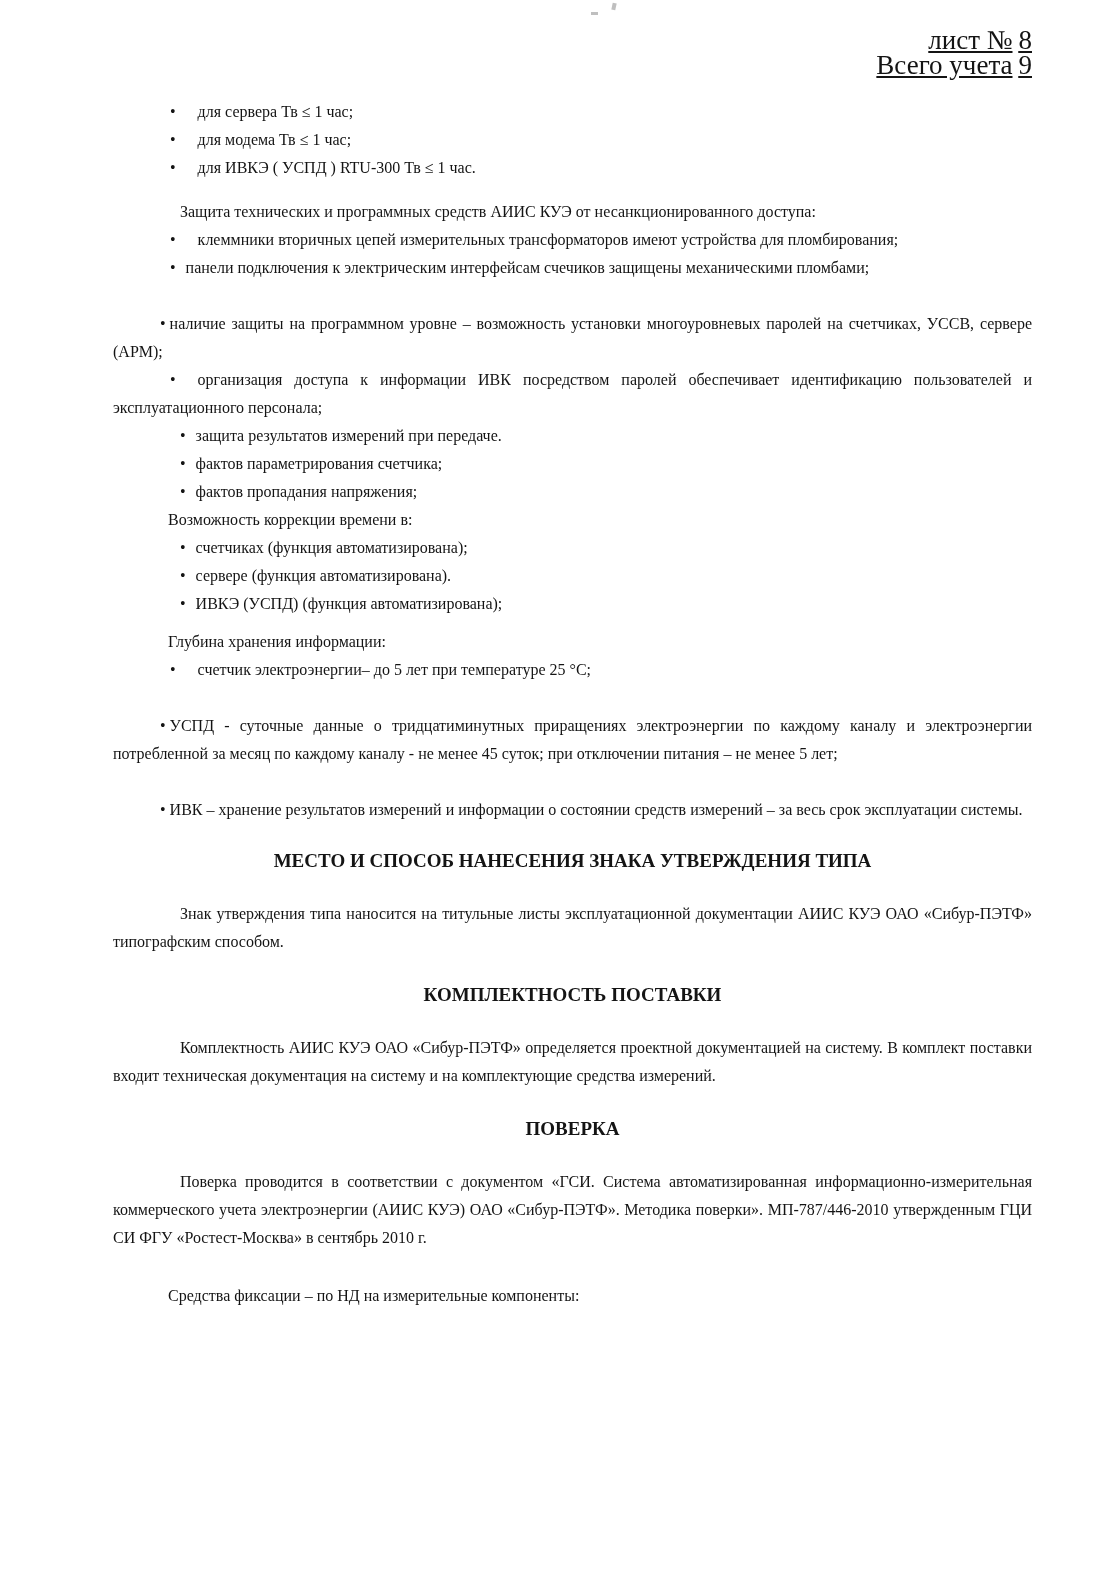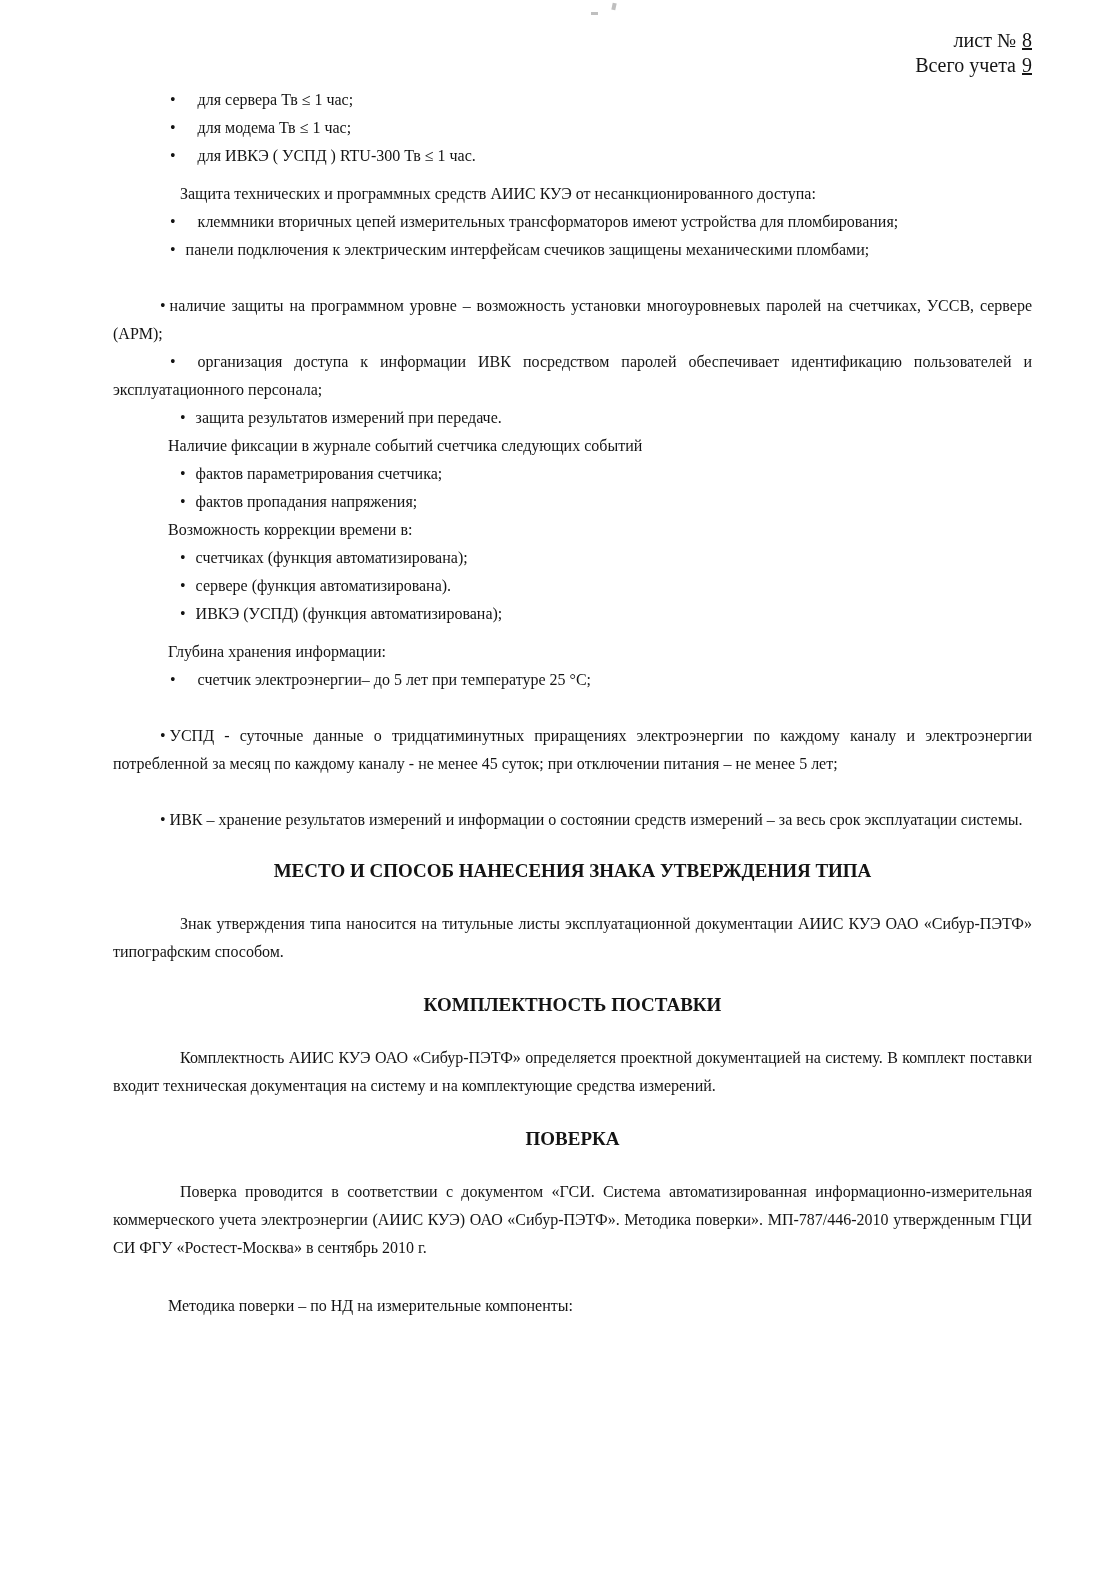--- a/index.html
+++ b/index.html
@@ -16,7 +16,7 @@
     overflow: hidden;
   }
   
-  .hdr { text-align: right; font-size: 20px; line-height: 25px; margin-bottom: 8px; }
+  .hdr { text-align: right; font-size: 27px; line-height: 25px; margin-bottom: 20px; text-decoration: underline; }
   .hdr .num { text-decoration: underline; margin-left: 6px; }
 
   

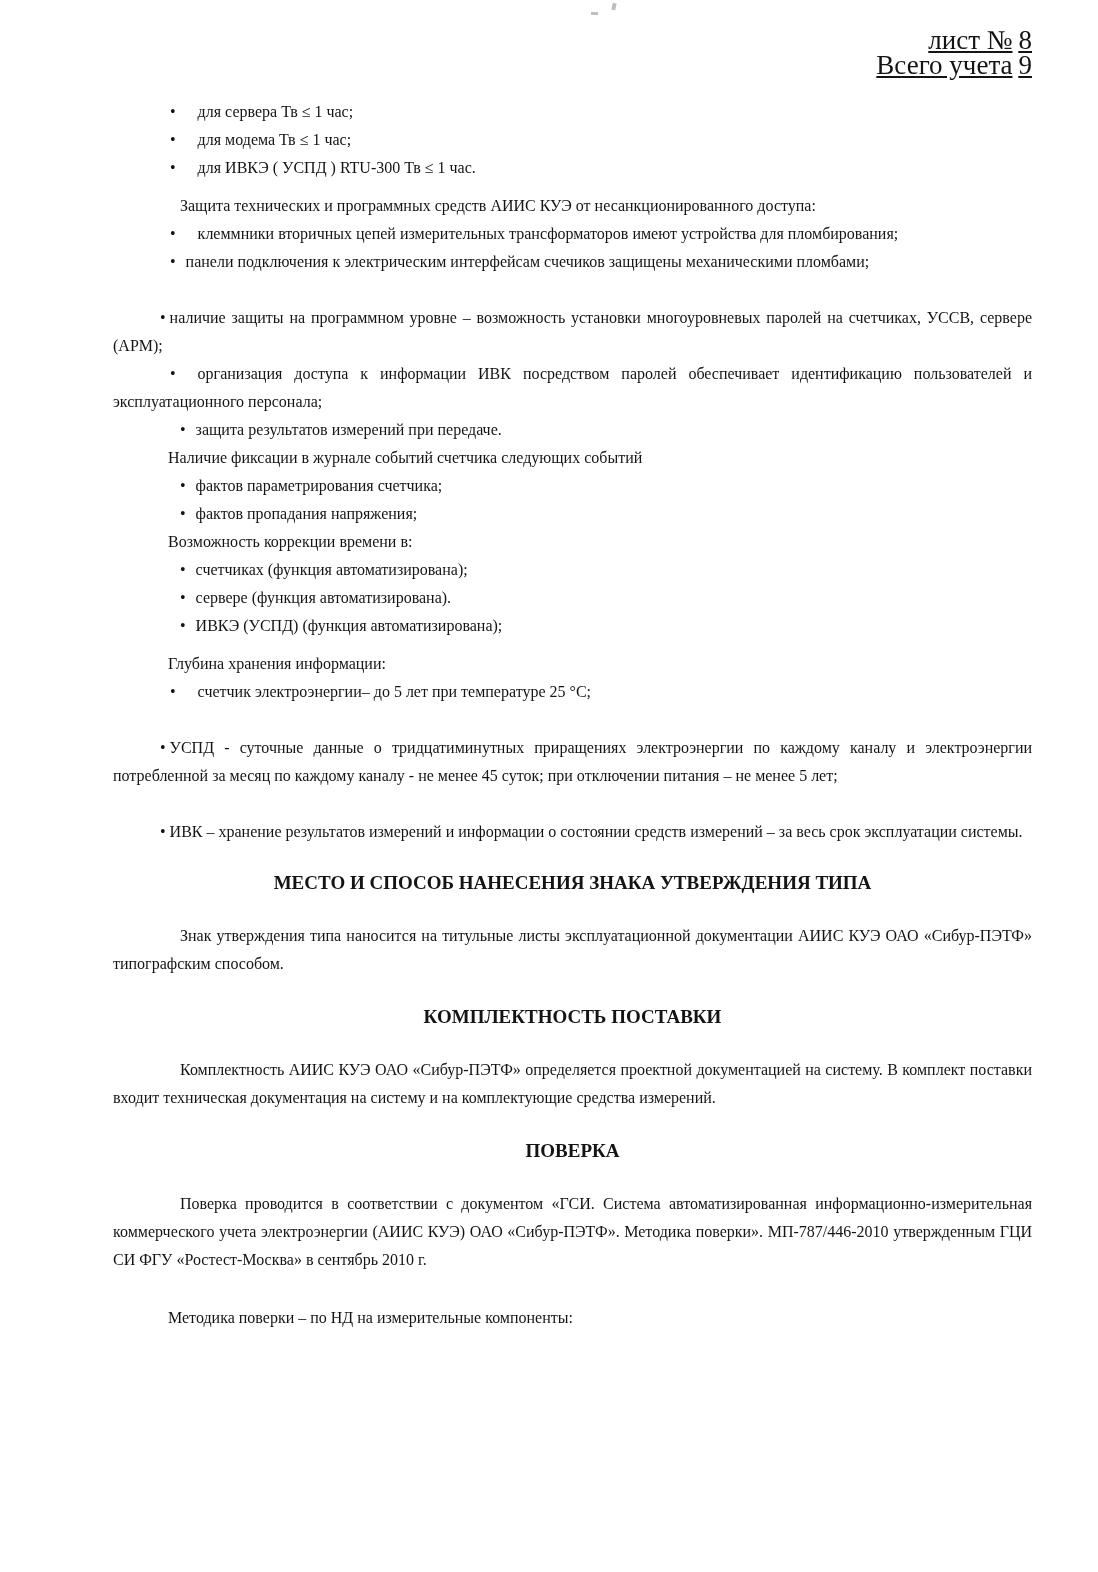--- a/index.html
+++ b/index.html
@@ -37,7 +37,7 @@
   .gn { margin-right: 10px; }  
   .g0 { margin-right: 4px; }   
 
-  .mt4  { margin-top: 10px; }
+  .mt4  { margin-top: 16px; }
   .gap-storage { margin-top: 10px; }
   .gap-means   { margin-top: 30px; }
 

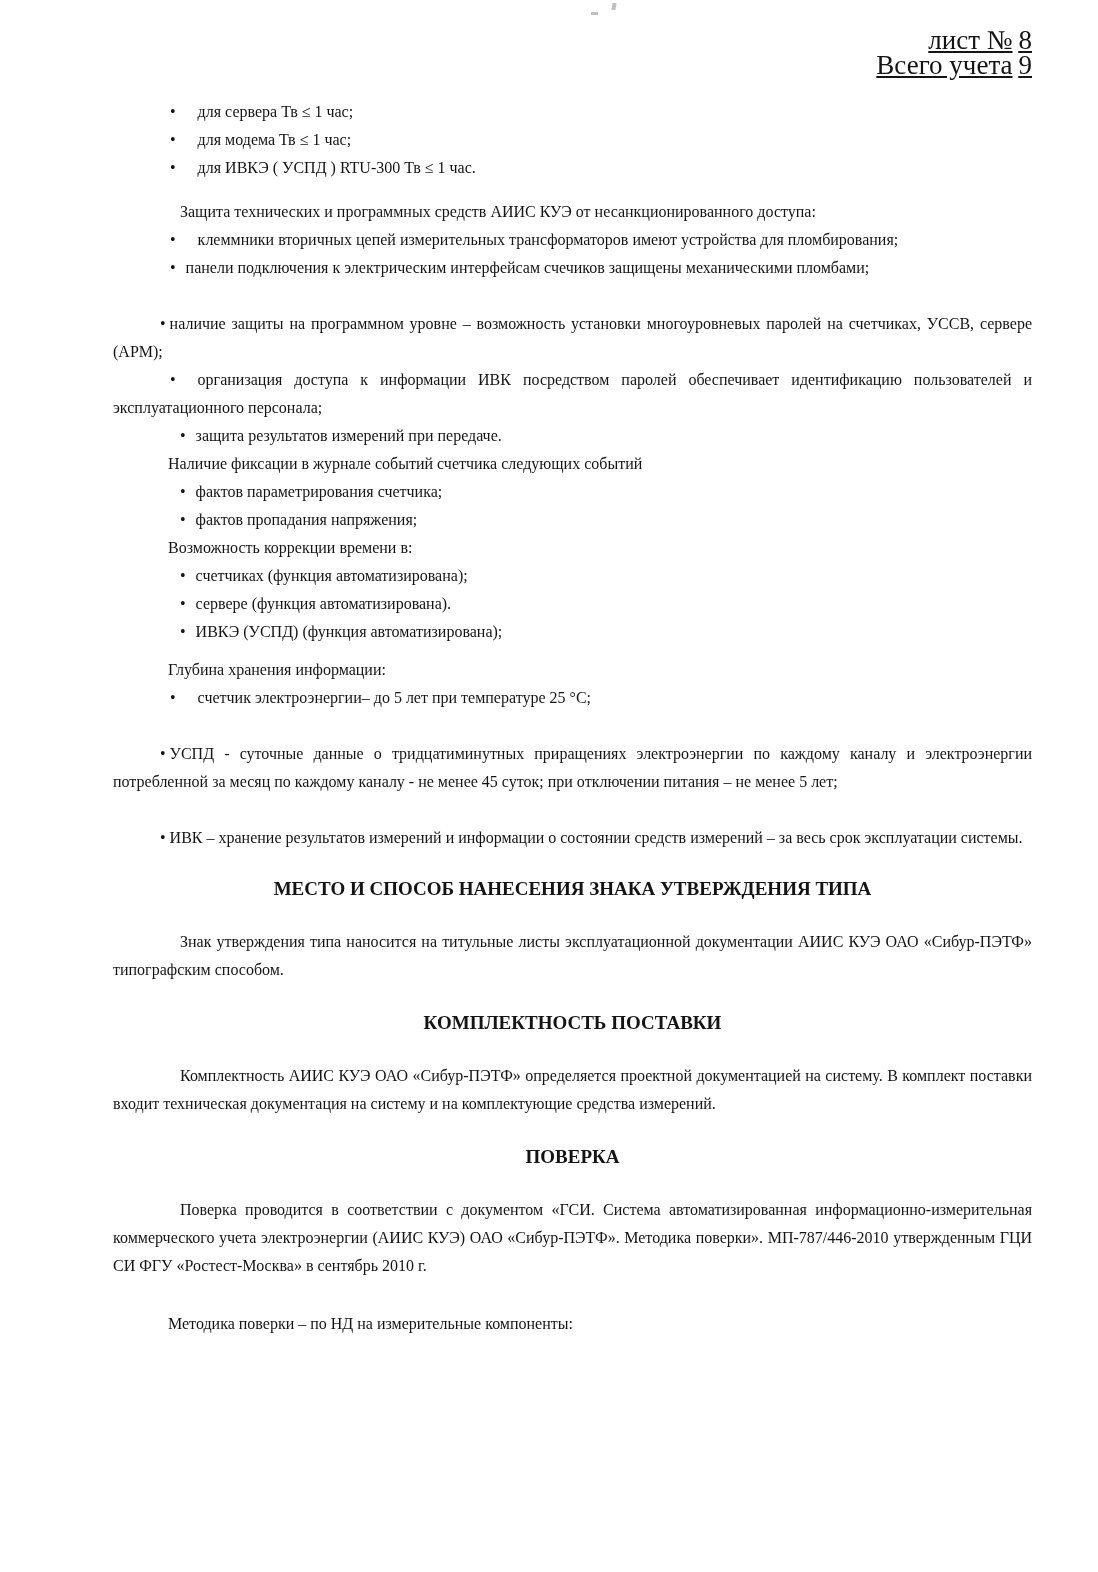--- a/index.html
+++ b/index.html
@@ -79,7 +79,6 @@
   <p class="b ind-b1"><span class="mark gw">•</span><span>организация доступа к информации ИВК посредством паролей обеспечивает идентификацию пользователей и эксплуатационного персонала;</span></p>
   <p class="b ind-b2"><span class="mark gn">•</span><span>защита результатов измерений при передаче.</span></p>
 
-  <p class="b ind-line">Наличие фиксации в журнале событий счетчика следующих событий</p>
   <p class="b ind-b2"><span class="mark gn">•</span><span>фактов параметрирования счетчика;</span></p>
   <p class="b ind-b2"><span class="mark gn">•</span><span>фактов пропадания напряжения;</span></p>
 

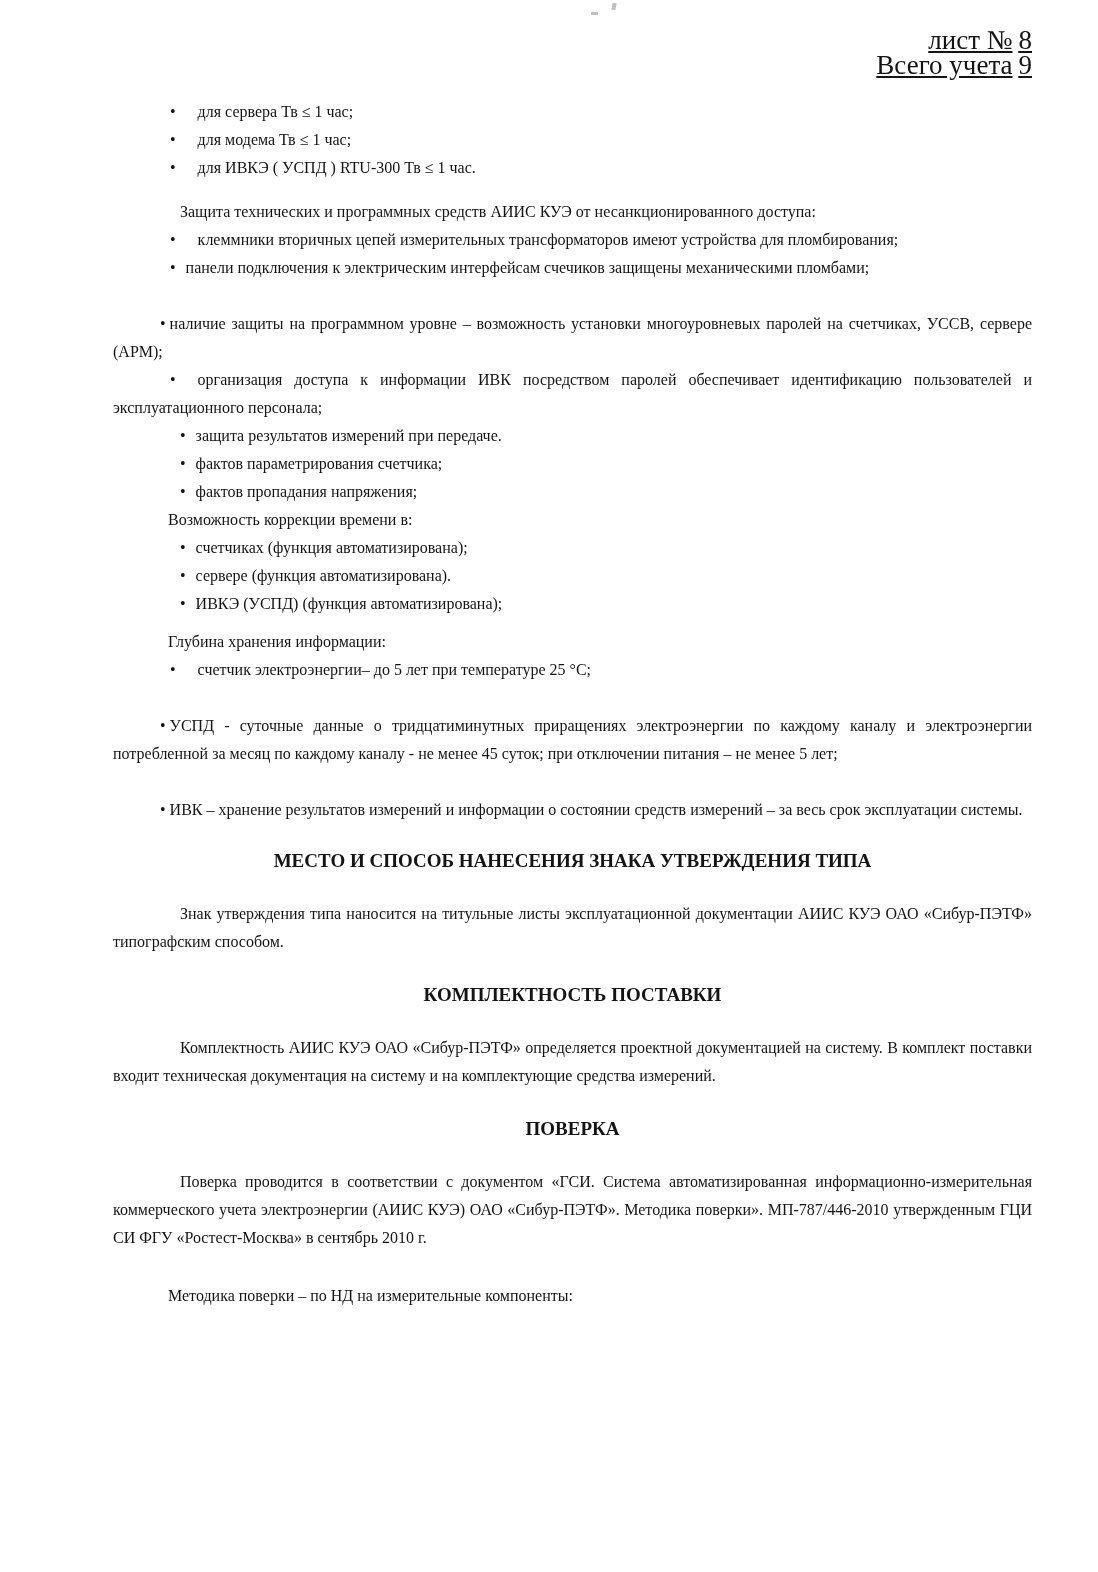--- a/index.html
+++ b/index.html
@@ -101,7 +101,7 @@
   <h2 class="sec-h">ПОВЕРКА</h2>
   <p class="b ind-para">Поверка проводится в соответствии с документом «ГСИ. Система автоматизированная информационно-измерительная коммерческого учета электроэнергии (АИИС КУЭ) ОАО «Сибур-ПЭТФ». Методика поверки». МП-787/446-2010 утвержденным ГЦИ СИ ФГУ «Ростест-Москва» в сентябрь 2010 г.</p>
 
-  <p class="b ind-line gap-means">Методика поверки – по НД на измерительные компоненты:</p>
+  <p class="b ind-line gap-means">Средства фиксации – по НД на измерительные компоненты:</p>
 
 </div>
 

